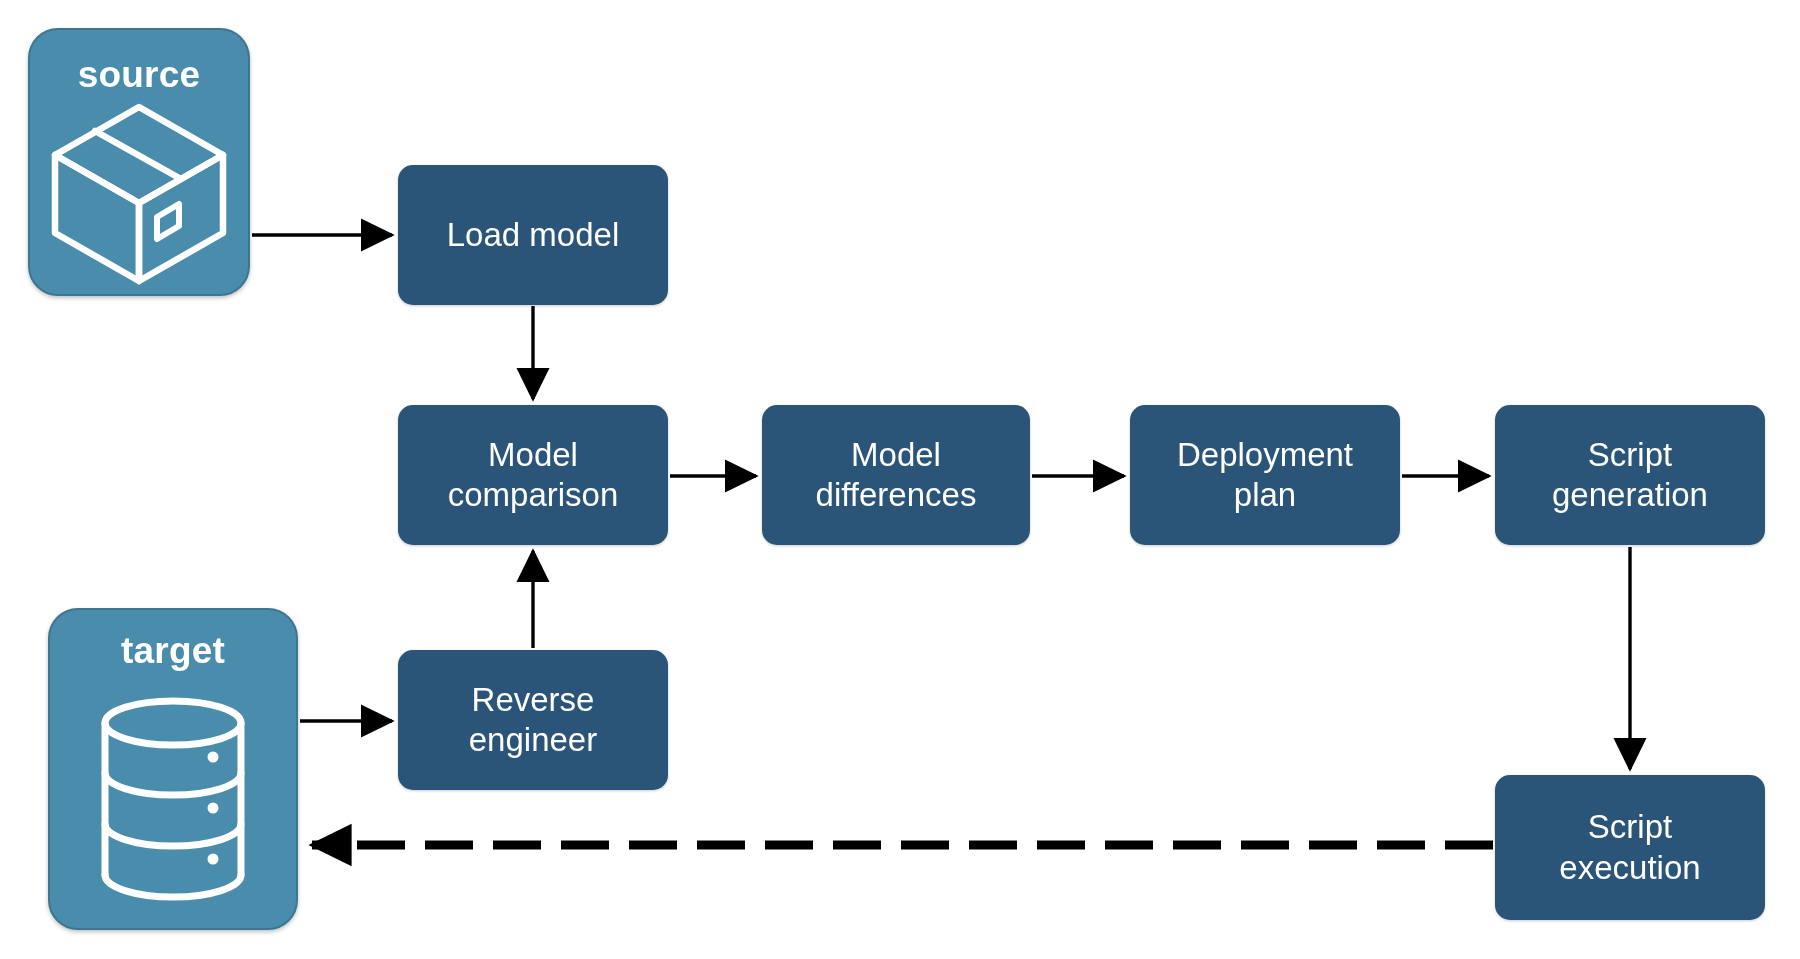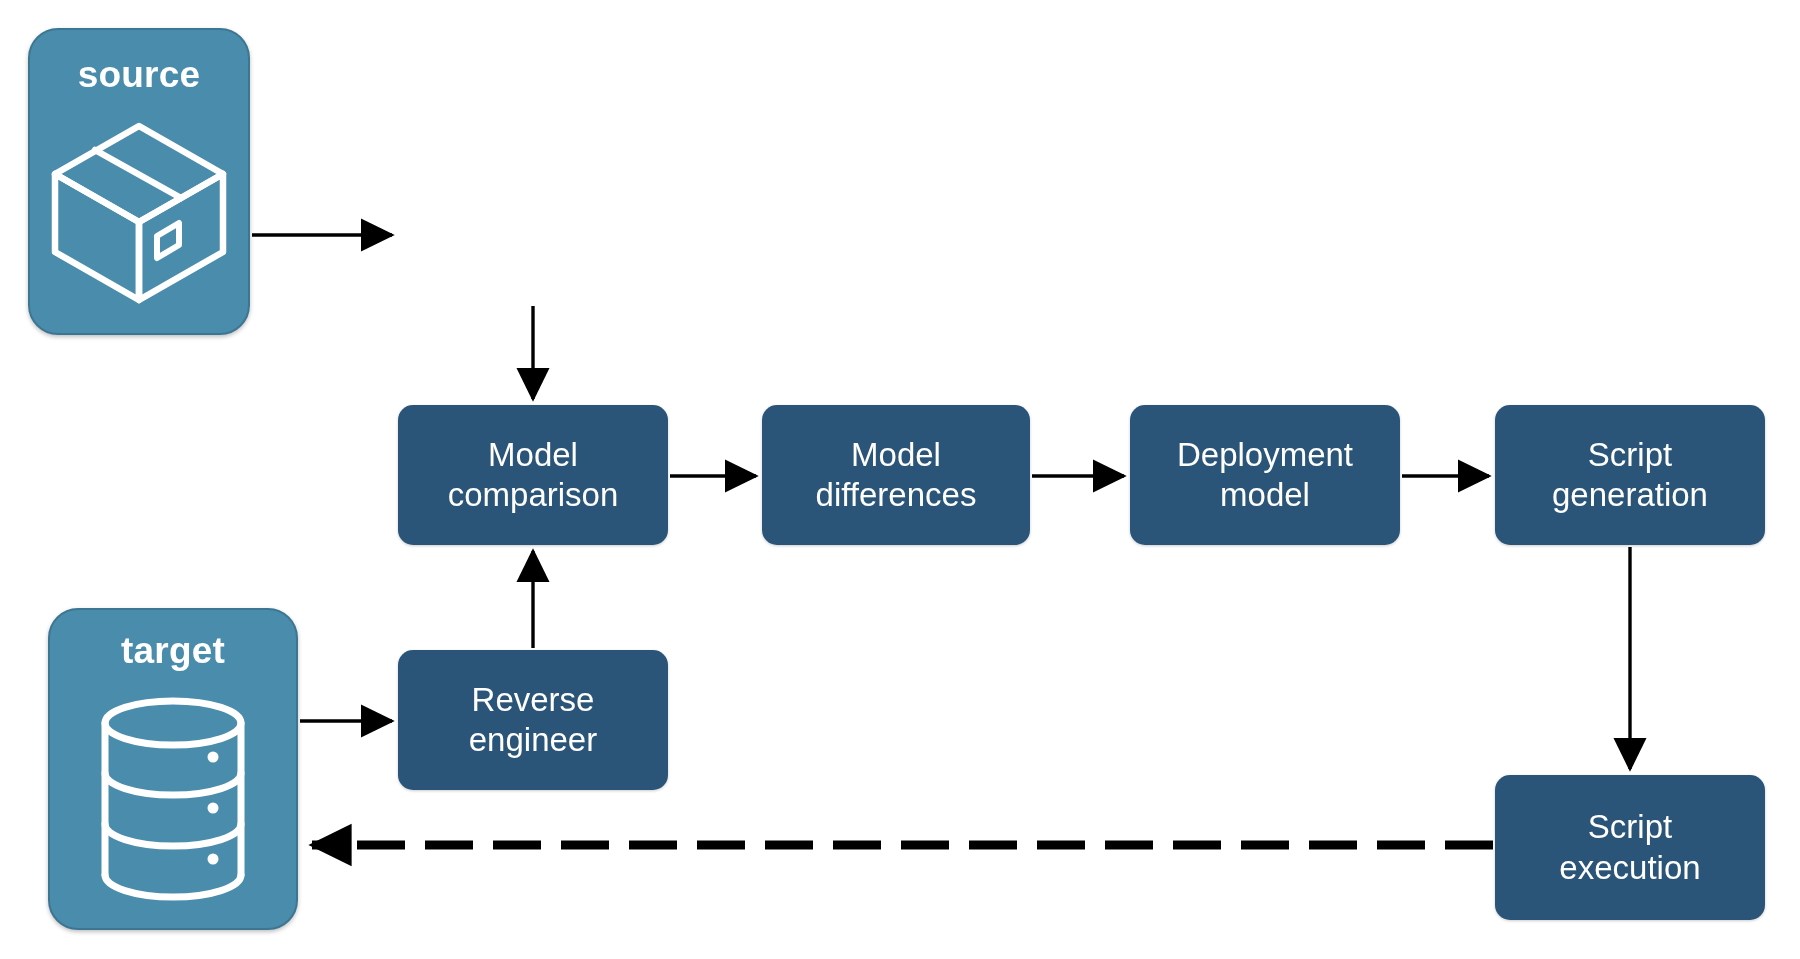--- a/index.html
+++ b/index.html
@@ -103,7 +103,7 @@
     <line class="edge-dashed" x1="1493" y1="845" x2="312" y2="845" marker-end="url(#ah-fat)"></line>
   </svg>
 
-  <div class="endpoint" style="left:28px;top:28px;width:222px;height:307px;padding-top:26px;">
+  <div class="endpoint" style="left:28px;top:28px;width:222px;height:268px;padding-top:26px;">
     <div class="ep-label">source</div>
     <div class="ep-icon">
       <svg width="184" height="190" viewBox="0 0 184 190" fill="none" stroke="#ffffff" stroke-width="6.5" stroke-linejoin="round" stroke-linecap="round">

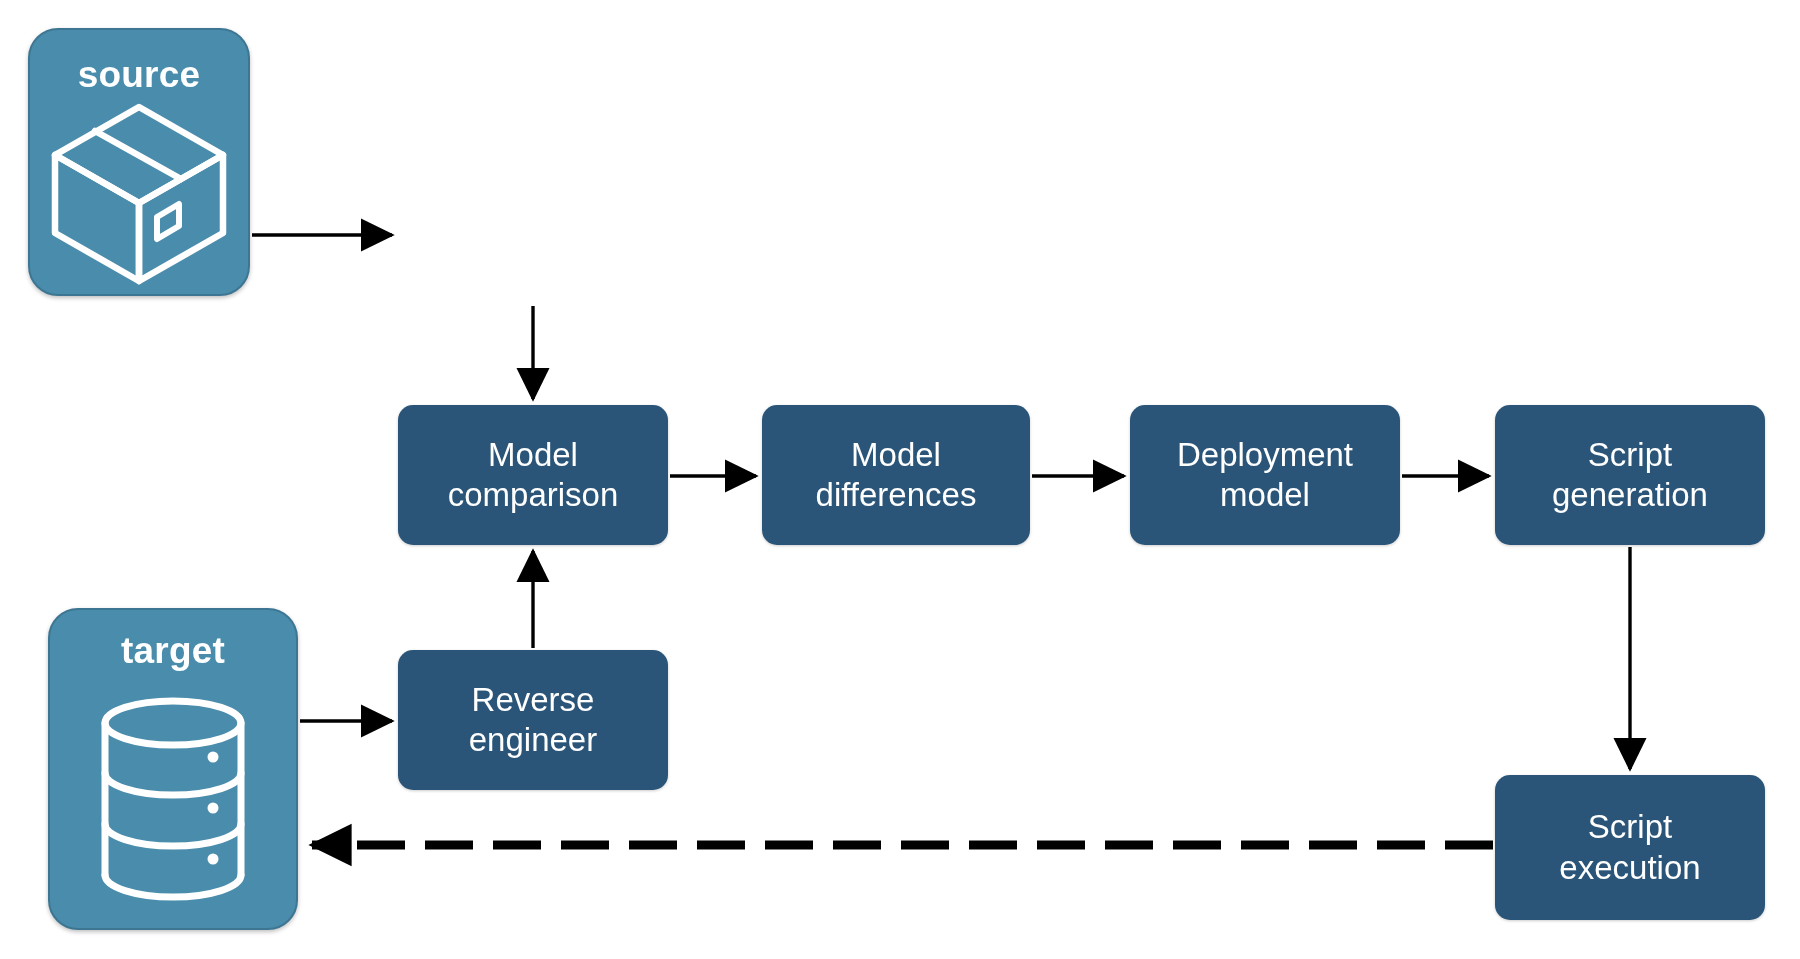--- a/index.html
+++ b/index.html
@@ -143,6 +143,9 @@
     </div>
   </div>
 
+  <div class="pbox" style="left:398px;top:165px;width:270px;height:140px;">
+    <span class="pbox-label">Load model</span>
+  </div>
 
   <div class="pbox" style="left:398px;top:405px;width:270px;height:140px;">
     <span class="pbox-label">Model

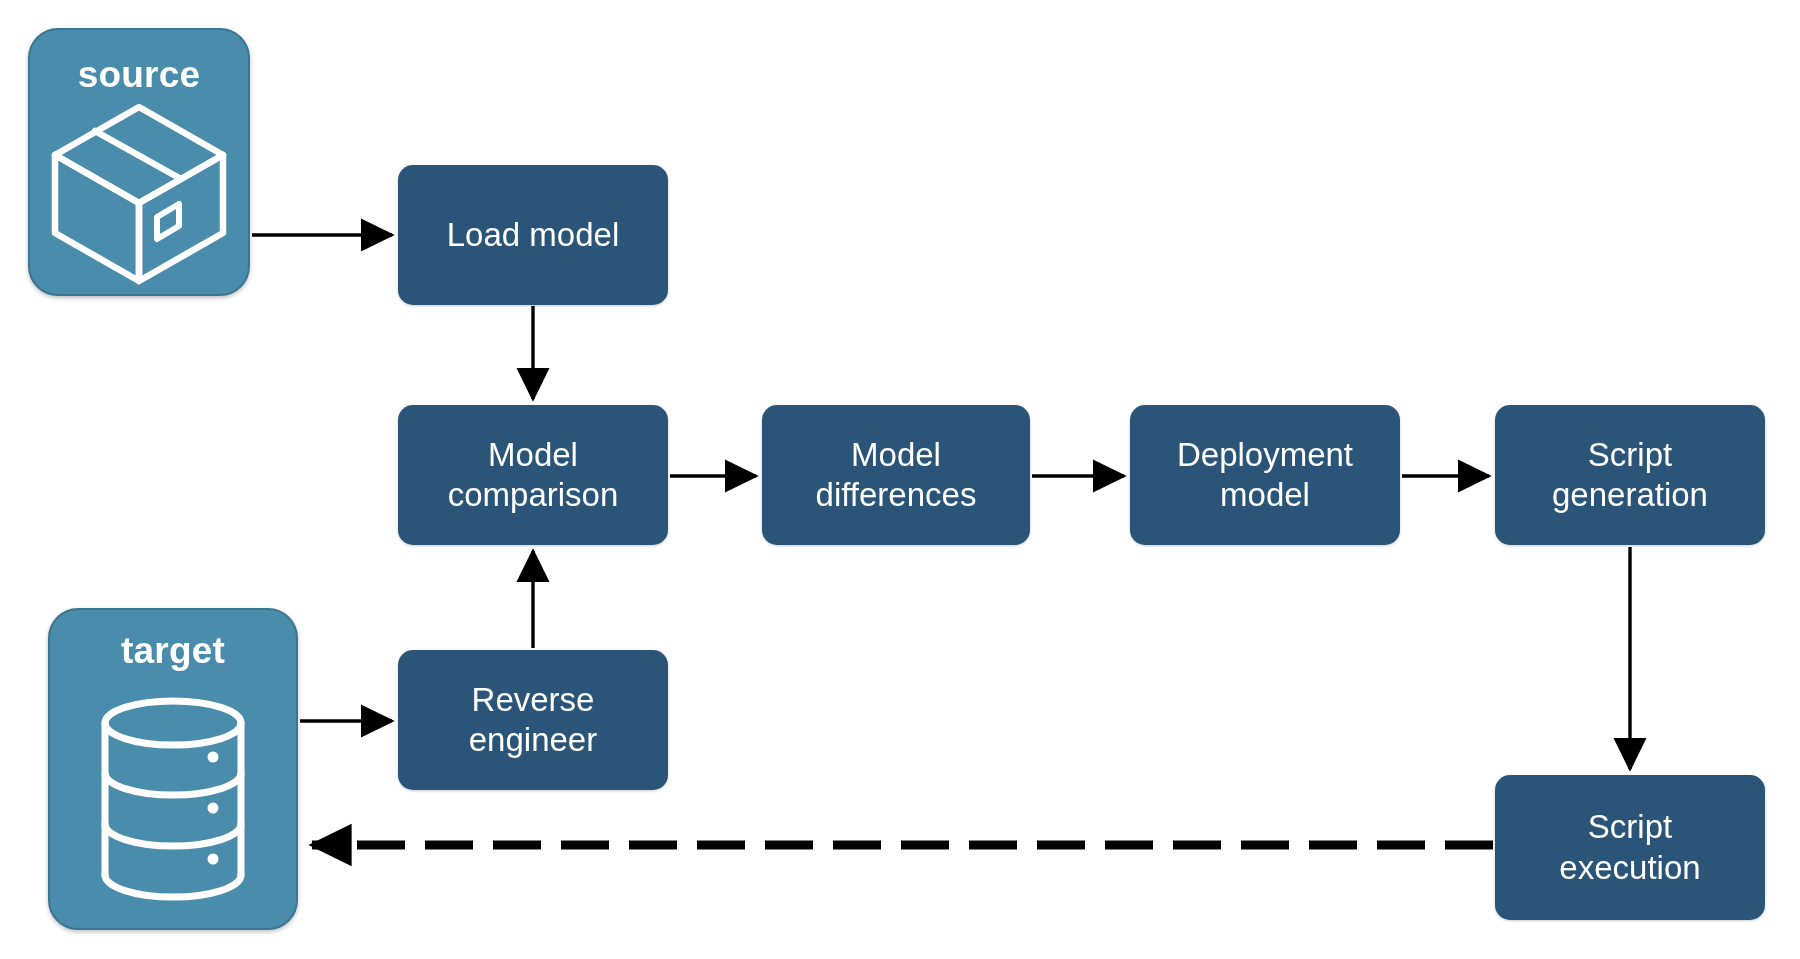--- a/index.html
+++ b/index.html
@@ -159,7 +159,7 @@
 
   <div class="pbox" style="left:1130px;top:405px;width:270px;height:140px;">
     <span class="pbox-label">Deployment
-model</span>
+plan</span>
   </div>
 
   <div class="pbox" style="left:1495px;top:405px;width:270px;height:140px;">

